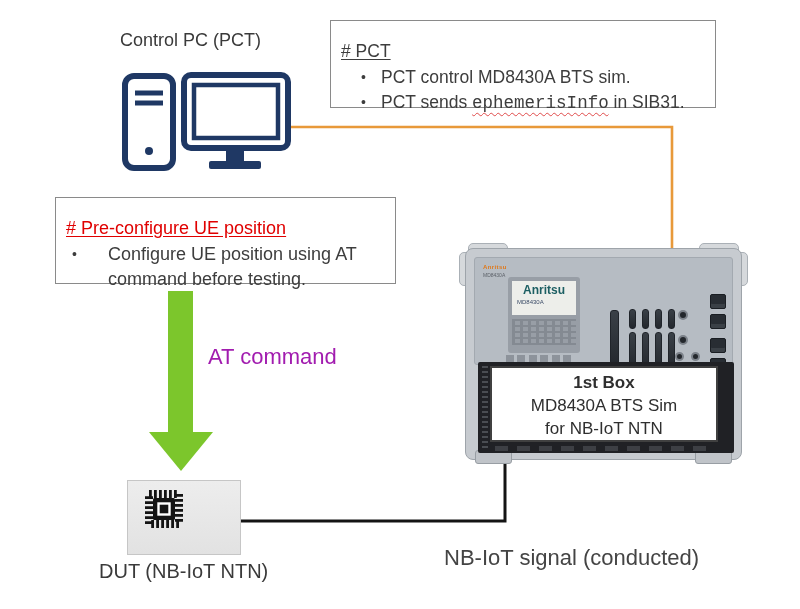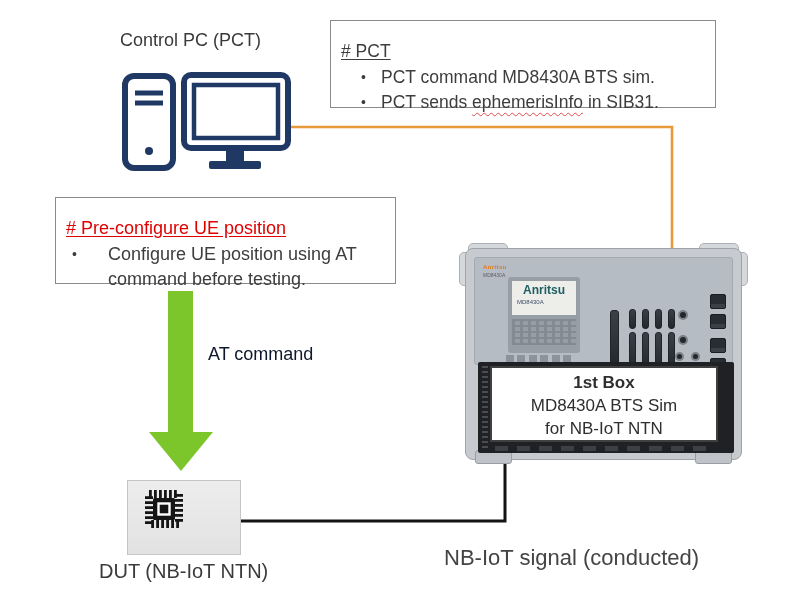--- a/index.html
+++ b/index.html
@@ -107,7 +107,7 @@
     <div class="note-heading"># PCT</div>
     <div class="bullet-row">
       <span class="bullet-glyph">•</span>
-      <span class="bullet-text">PCT command MD8430A BTS sim.</span>
+      <span class="bullet-text">PCT control MD8430A BTS sim.</span>
     </div>
     <div class="bullet-row">
       <span class="bullet-glyph">•</span>

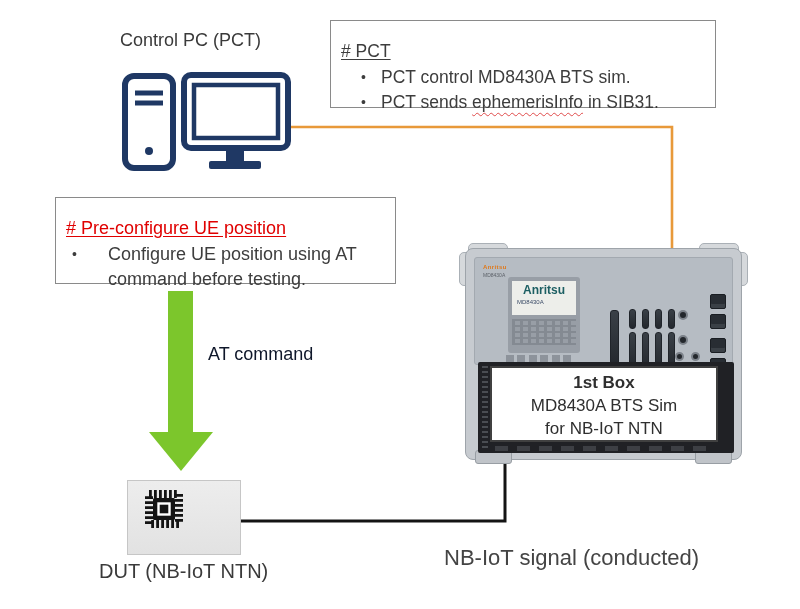--- a/index.html
+++ b/index.html
@@ -24,7 +24,7 @@
   .pct-box .bullet-glyph{width:20px;margin-left:22px;flex:none;font-size:14px;}
   .pre-box .bullet-glyph{width:36px;margin-left:8px;flex:none;font-size:14px;}
   .bullet-text{flex:1;}
-  .squiggle{text-decoration:underline wavy #e04b4b 1px;text-underline-offset:4px;}
+  .squiggle{text-decoration:underline wavy #e04b4b 1px;text-underline-offset:4px;font-family:Liberation Mono, monospace;}
 
   
   .arrow-shaft{position:absolute;left:168px;top:291px;width:25px;height:142px;background:#7CC62C;}

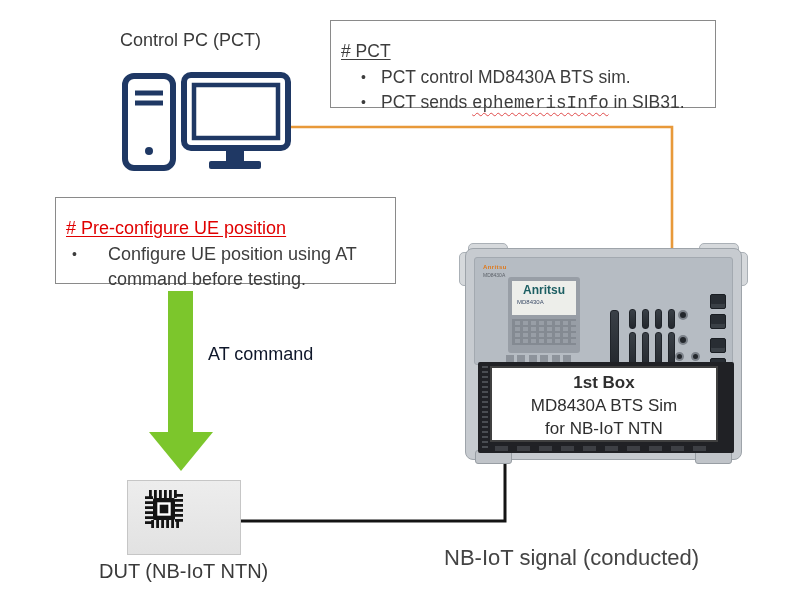--- a/index.html
+++ b/index.html
@@ -31,7 +31,7 @@
   .arrow-head{position:absolute;left:149px;top:432px;width:0;height:0;
     border-left:32px solid transparent;border-right:32px solid transparent;
     border-top:39px solid #7CC62C;}
-  .at-label{position:absolute;left:208px;top:344px;font-size:18px;color:#0f172a;text-align:right;}
+  .at-label{position:absolute;left:208px;top:344px;font-size:22px;color:#a21caf;text-align:right;}
 
   
   .dut-box{position:absolute;left:127px;top:480px;width:112px;height:73px;

